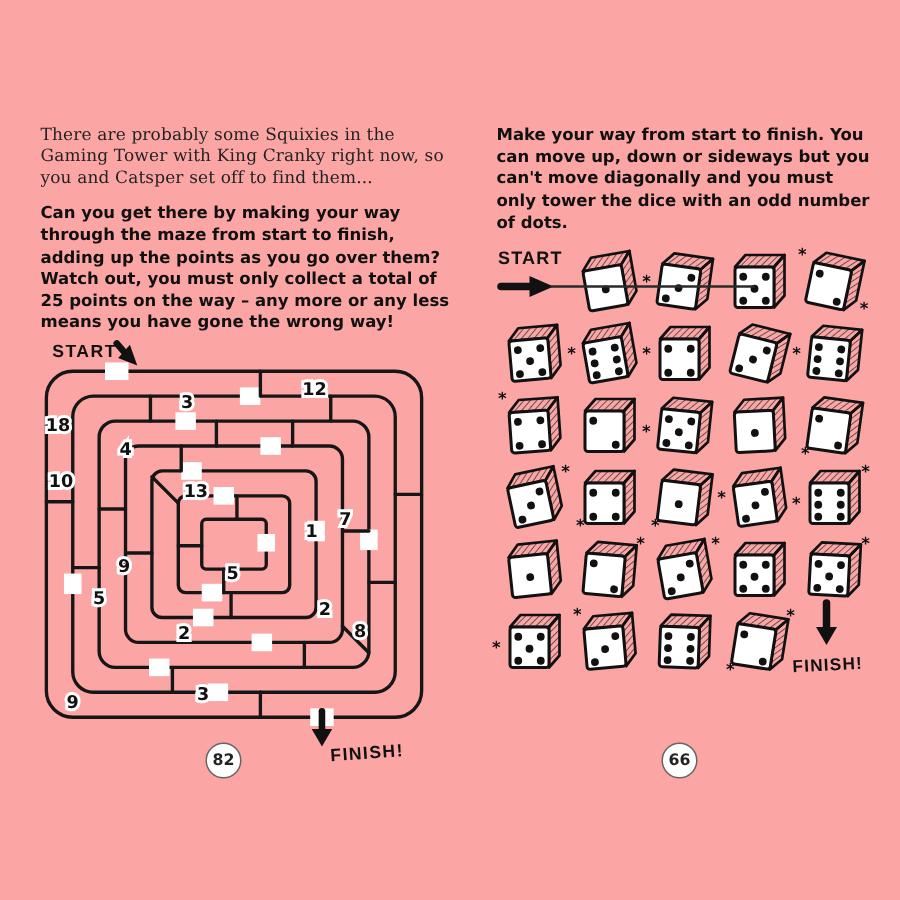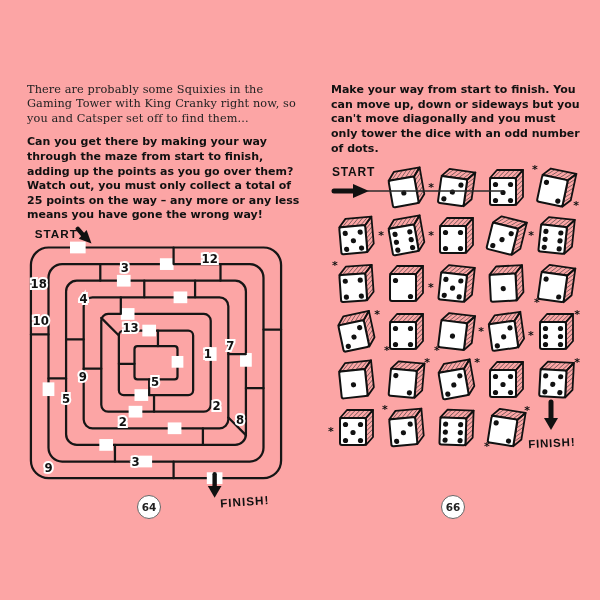--- a/index.html
+++ b/index.html
@@ -537,7 +537,7 @@
     </div>
   </div>
 
-  <div class="badge" id="badge-left">64</div>
+  <div class="badge" id="badge-left">82</div>
   <div class="badge" id="badge-right">66</div>
 </div>
 

